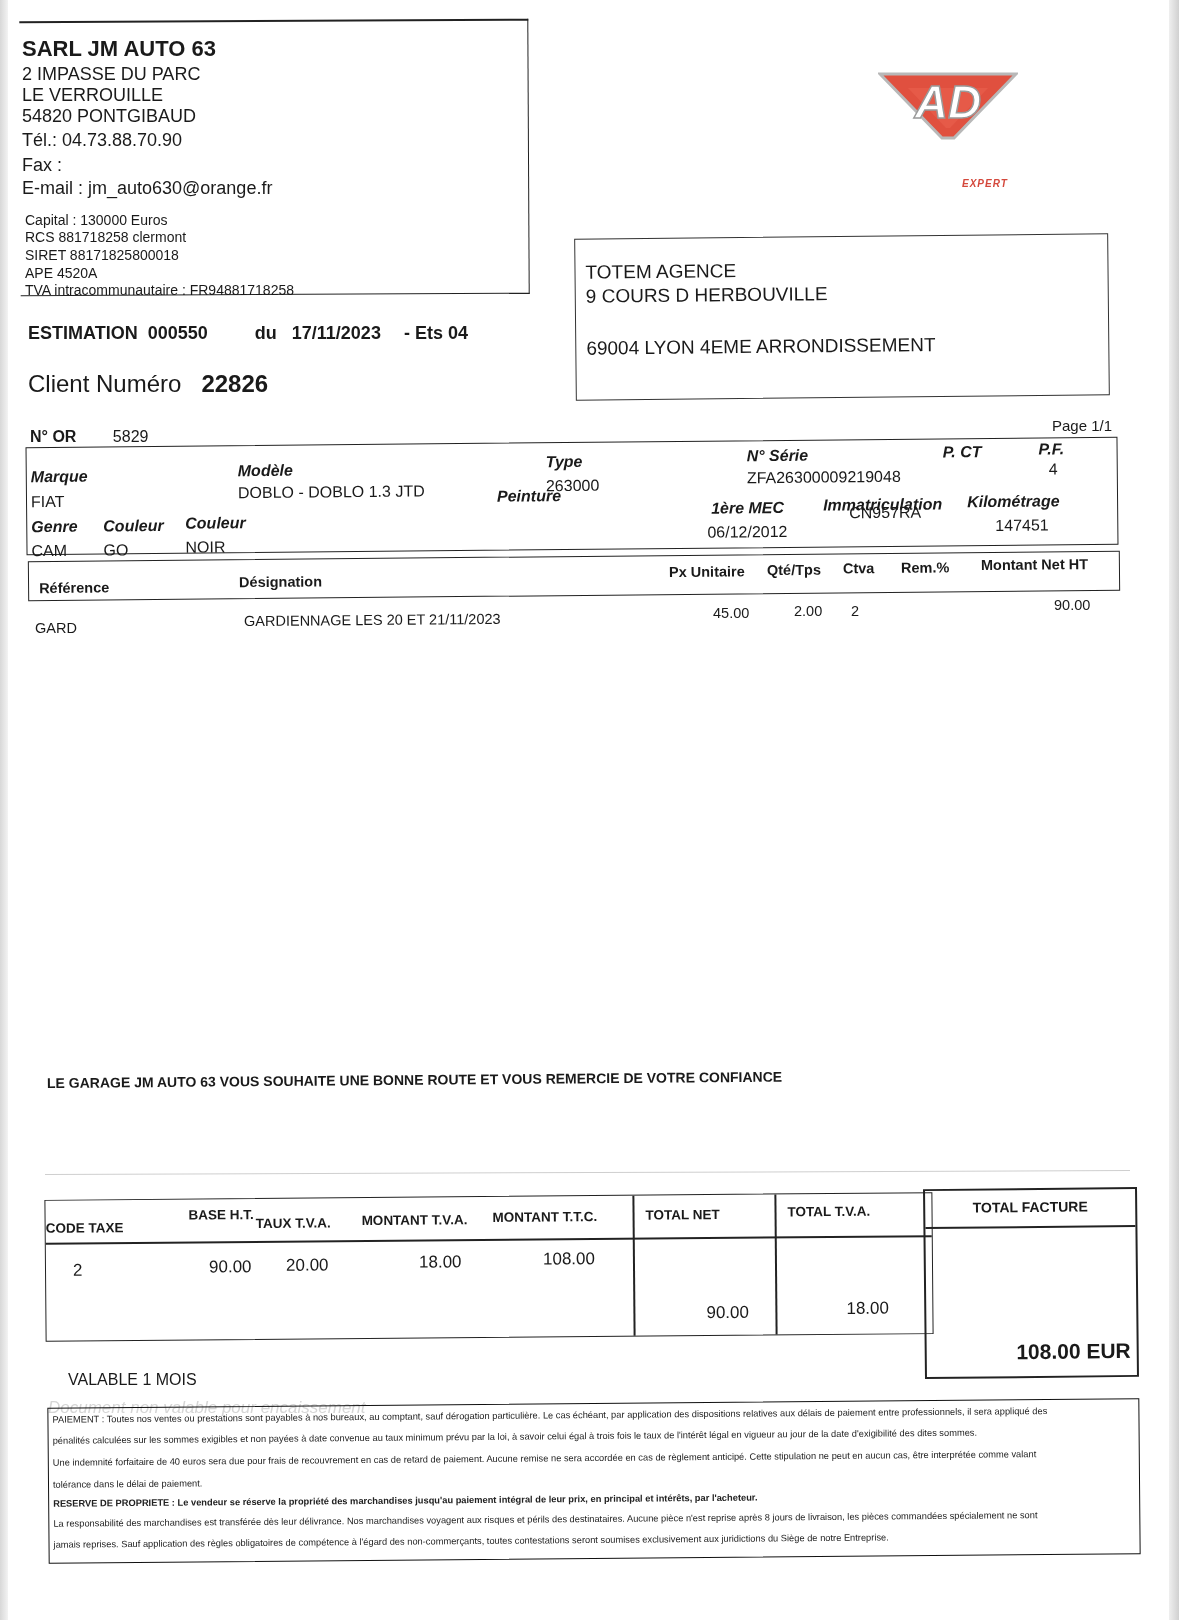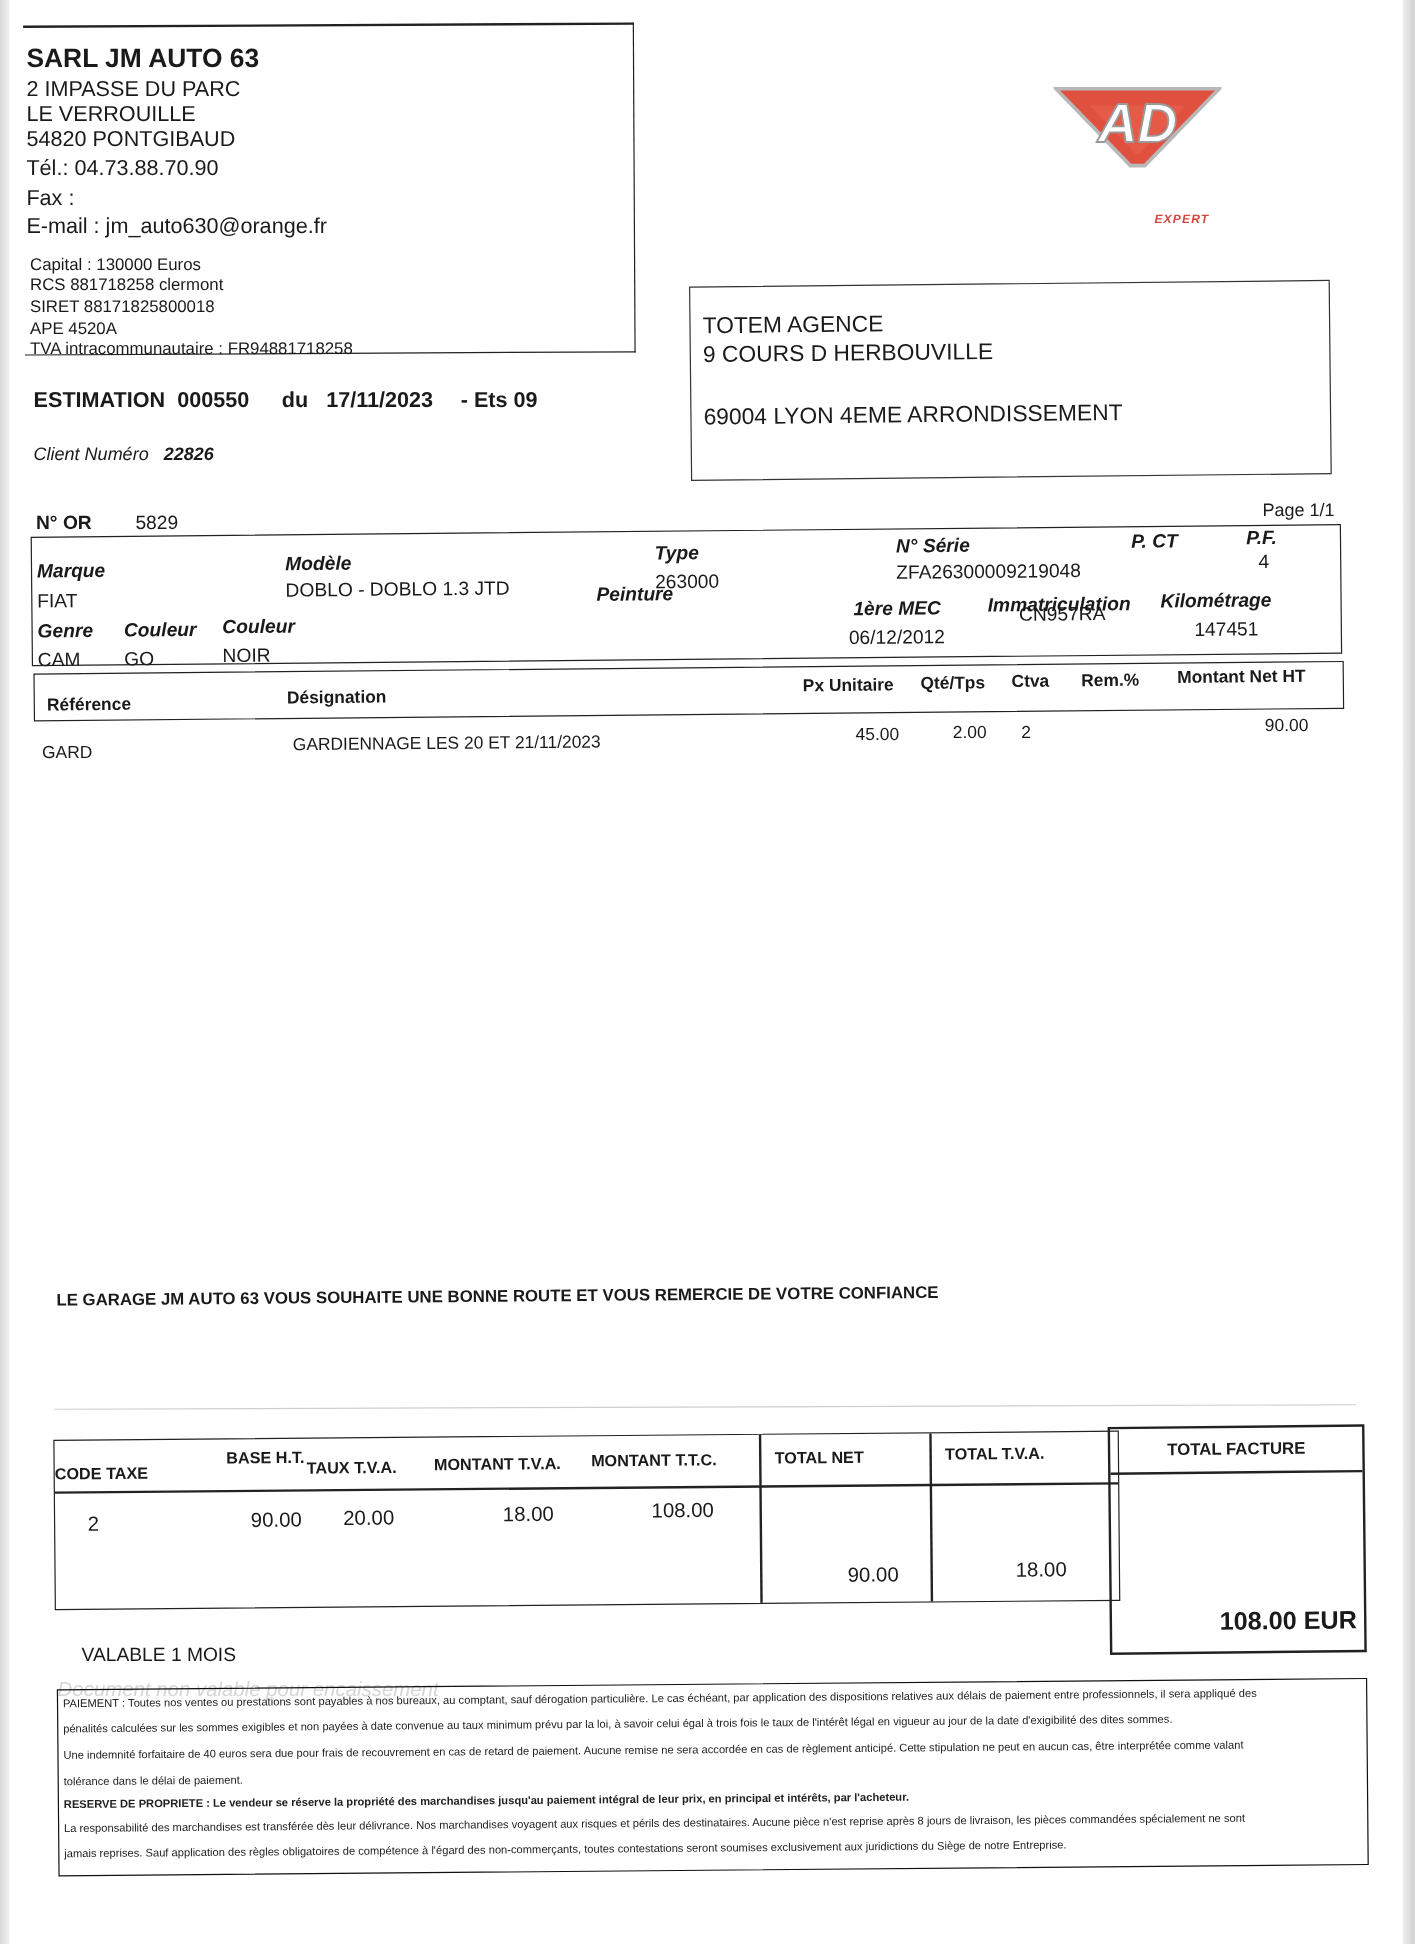--- a/index.html
+++ b/index.html
@@ -101,7 +101,7 @@
 <div class="abs estimation">
   <span>ESTIMATION</span>&nbsp;
   <span>000550</span>
-  <span style="margin-left:22px">du</span>&nbsp;&nbsp;
+  <span style="margin-left:42px">du</span>&nbsp;&nbsp;
   <span>17/11/2023</span>
   <span style="margin-left:18px">- Ets 09</span>
 </div>

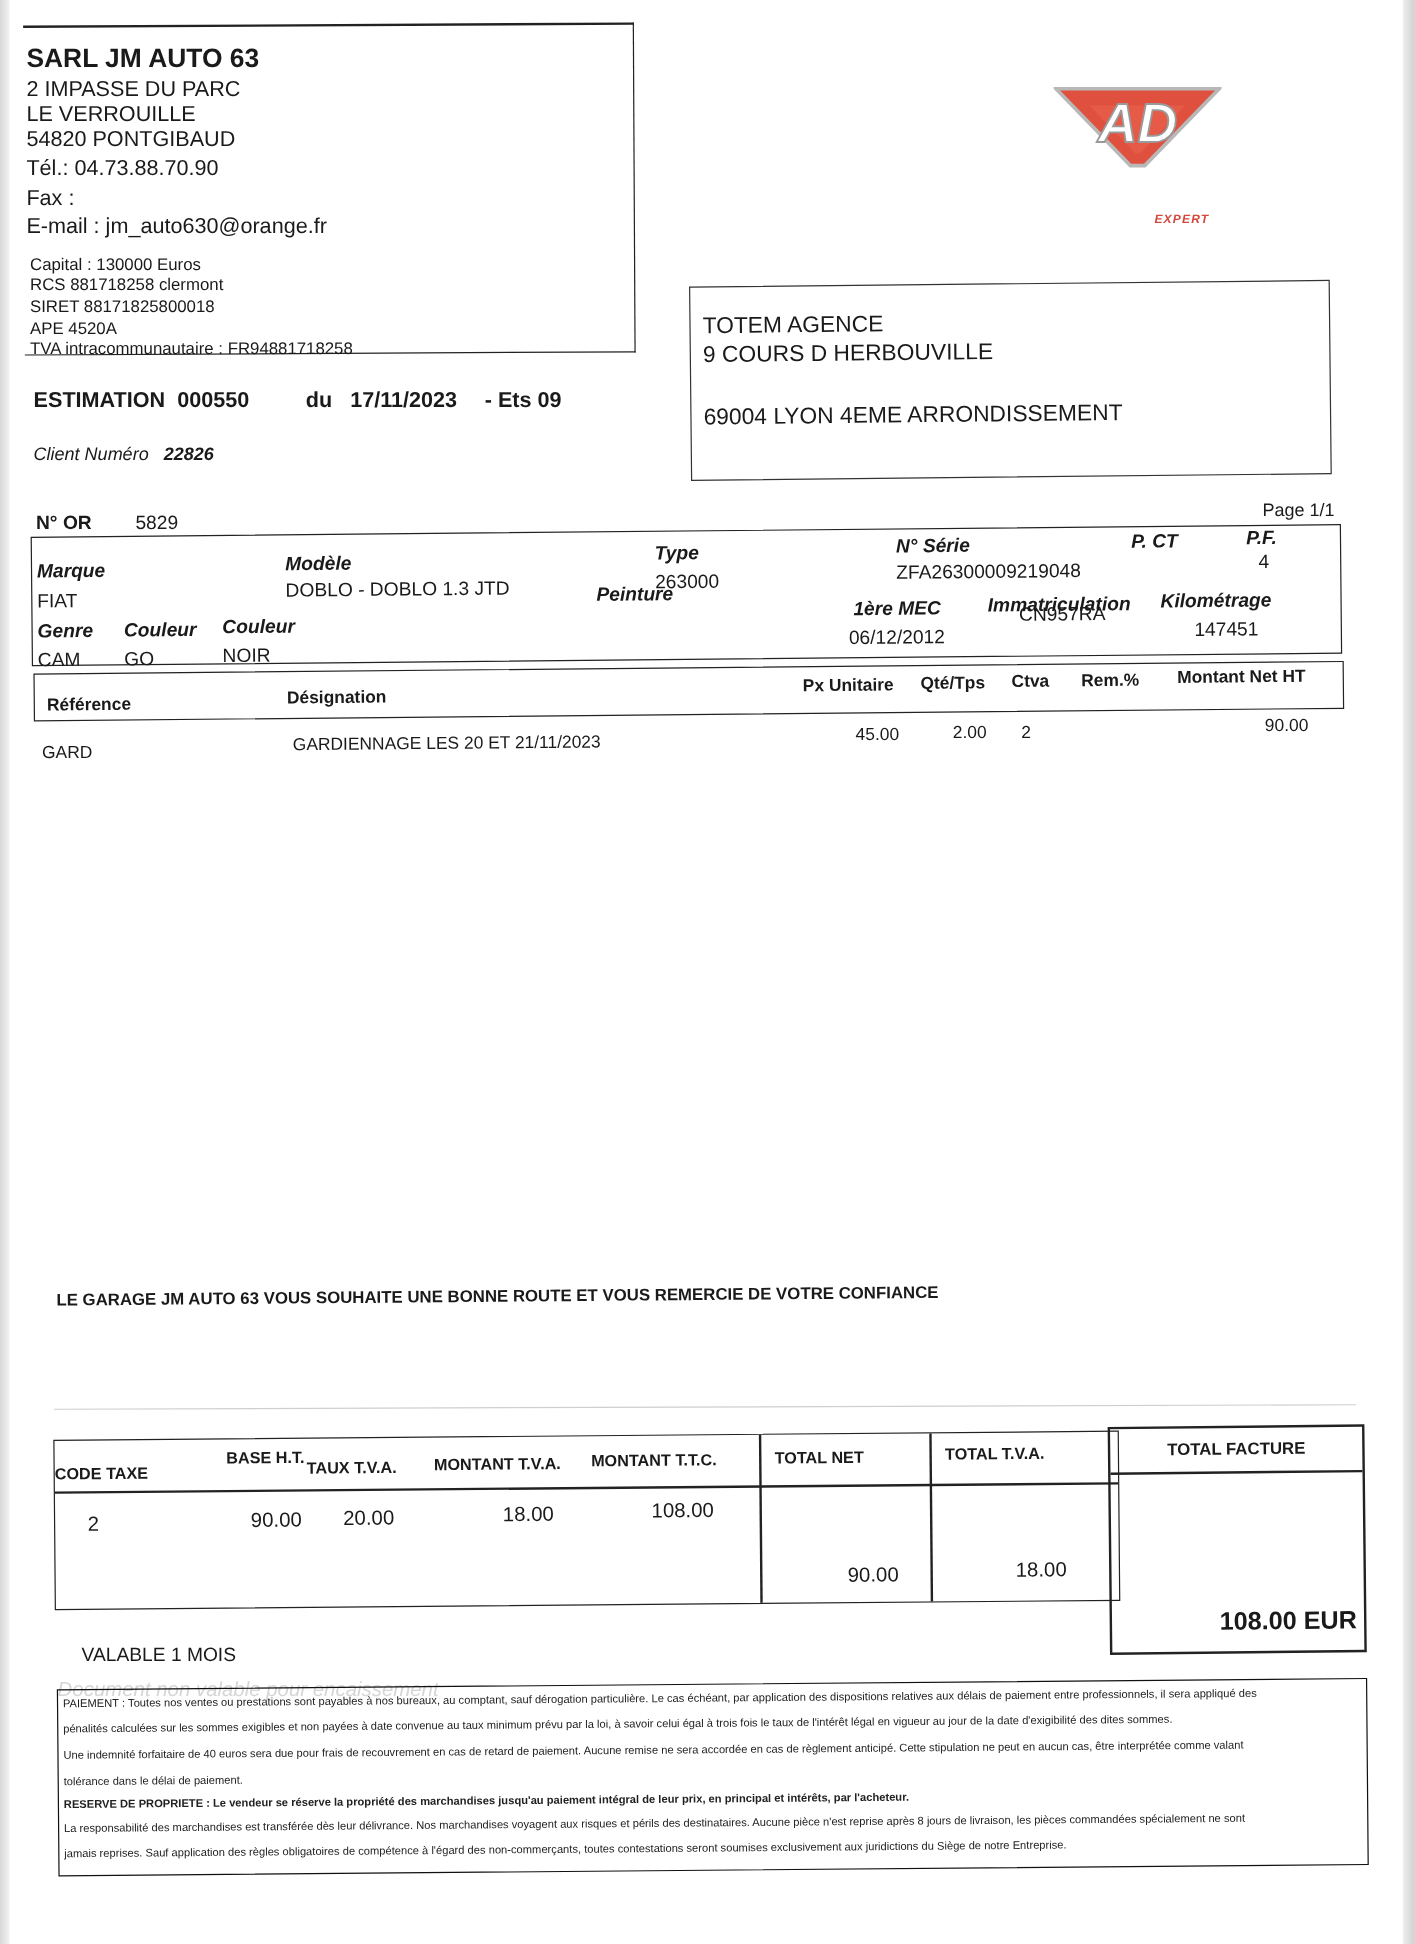--- a/index.html
+++ b/index.html
@@ -103,7 +103,7 @@
   <span>000550</span>
   <span style="margin-left:42px">du</span>&nbsp;&nbsp;
   <span>17/11/2023</span>
-  <span style="margin-left:18px">- Ets 09</span>
+  <span style="margin-left:18px">- Ets 04</span>
 </div>
 <div class="abs client-num">
   <span>Client Numéro</span>&nbsp;&nbsp;

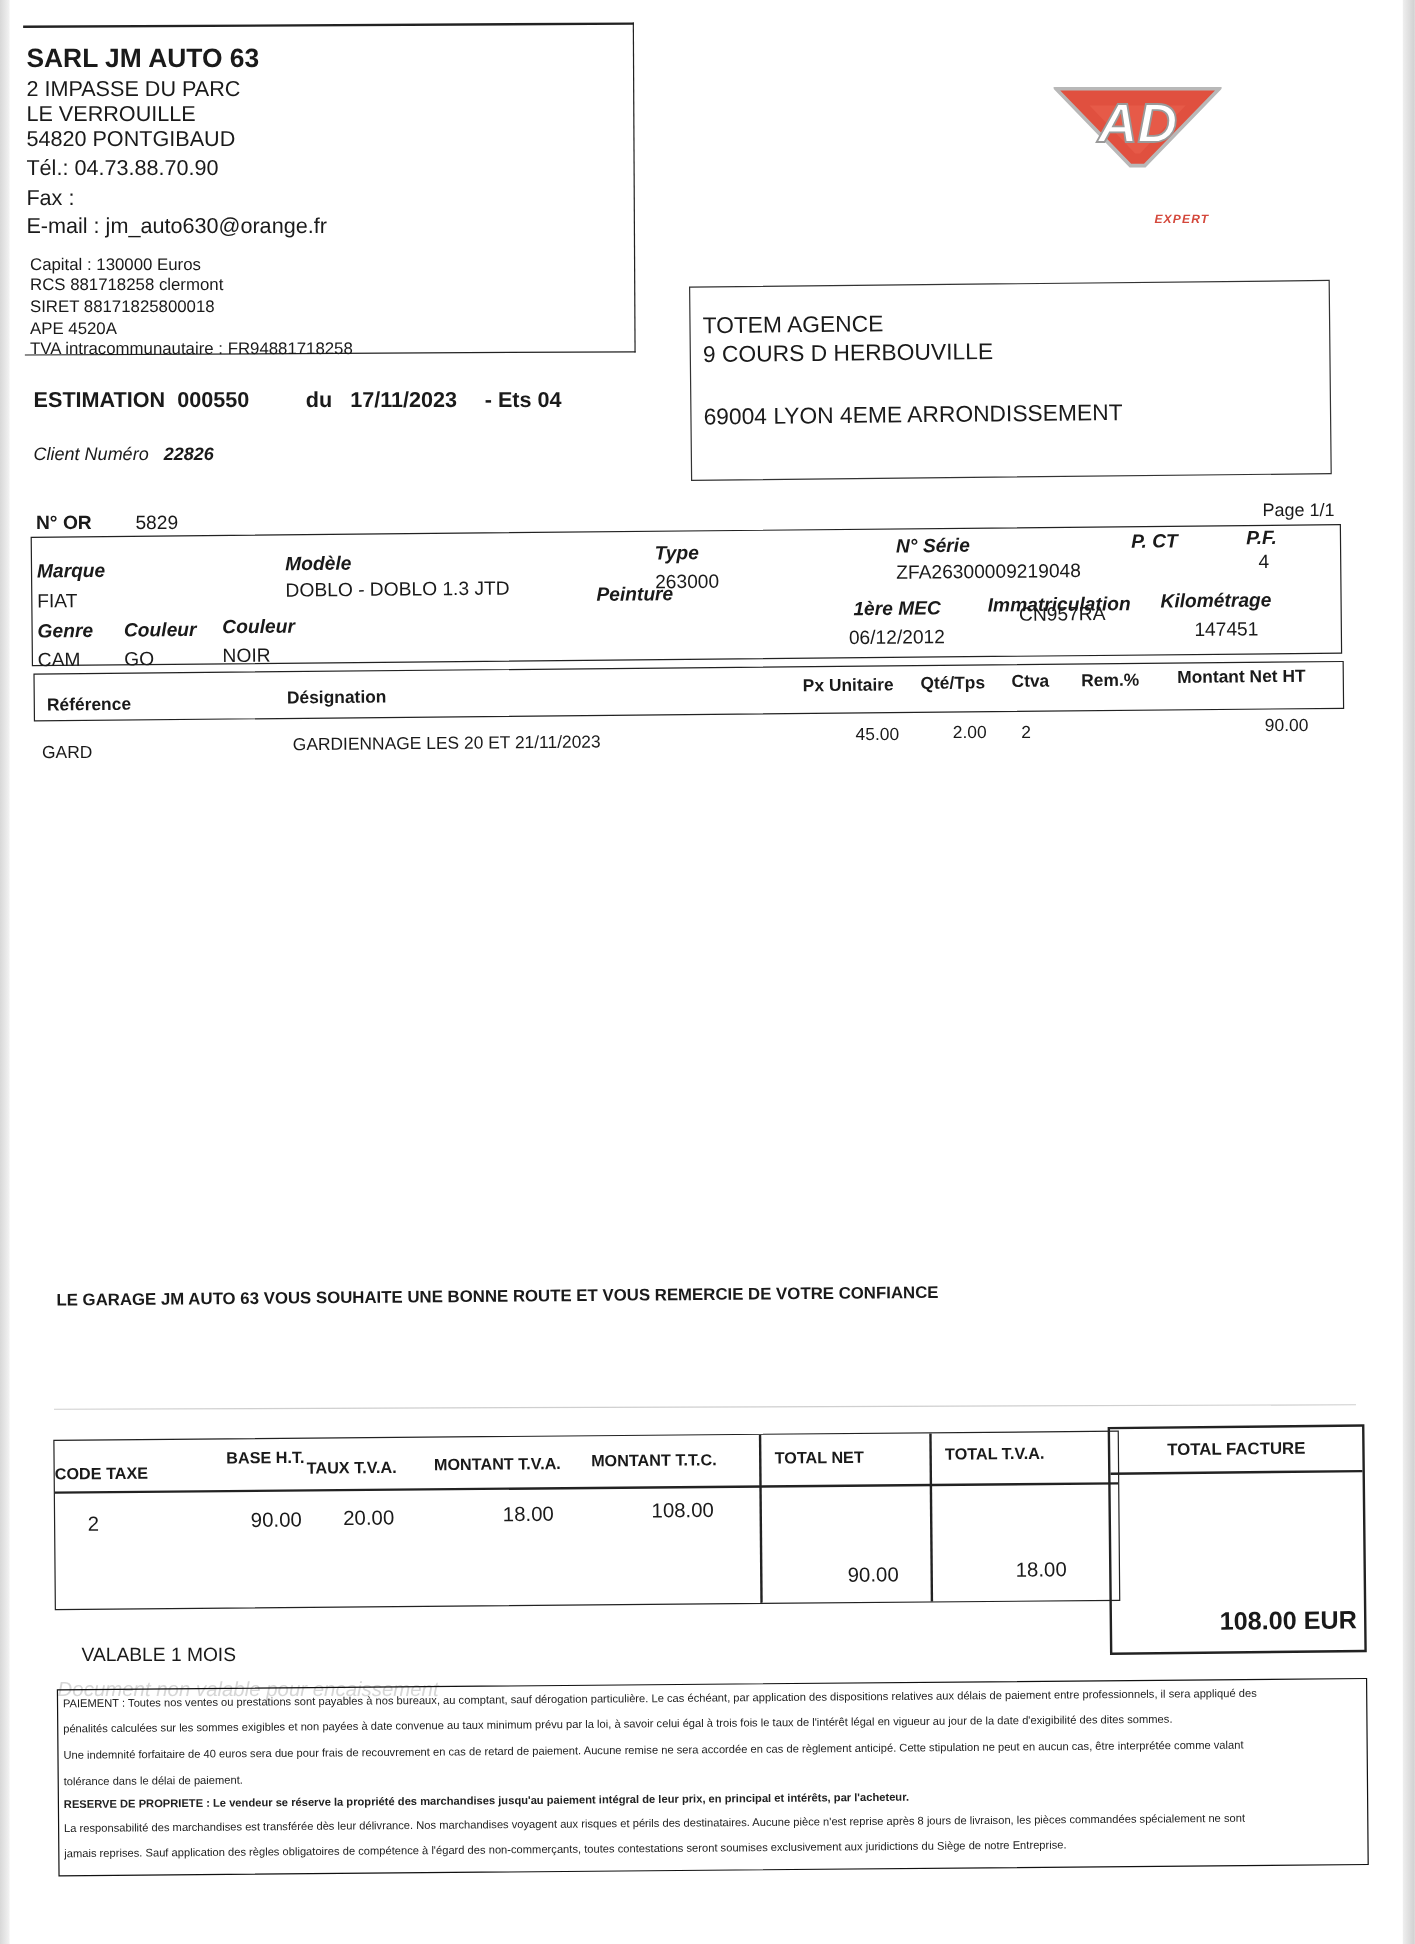--- a/index.html
+++ b/index.html
@@ -28,7 +28,7 @@
   .client-line { font-size:19px; }
 
   .estimation { left:28px; top:323px; font-size:18px; font-weight:bold; }
-  .client-num { left:28px; top:370px; font-size:15px;font-style:italic; }
+  .client-num { left:28px; top:370px; font-size:24px; }
   .nor { left:30px; top:428px; font-size:16px; }
   .page-num { left:1052px; top:417px; font-size:15px; }
 

